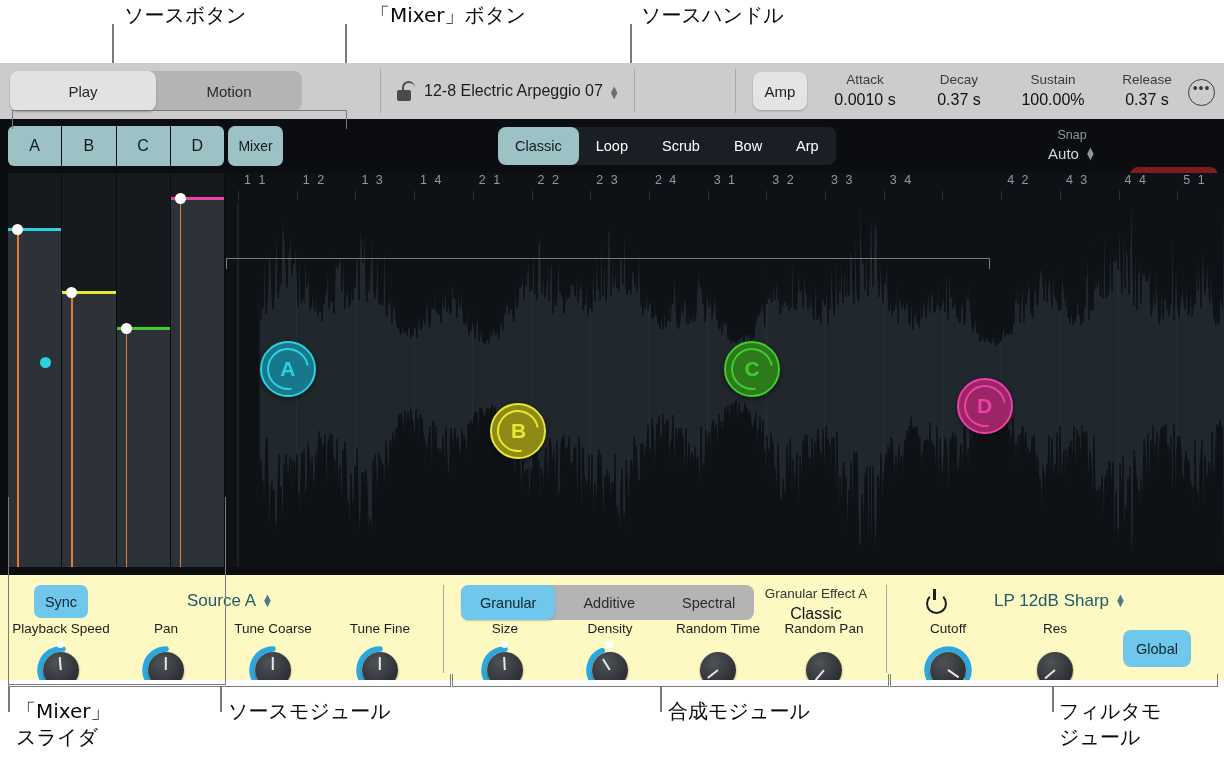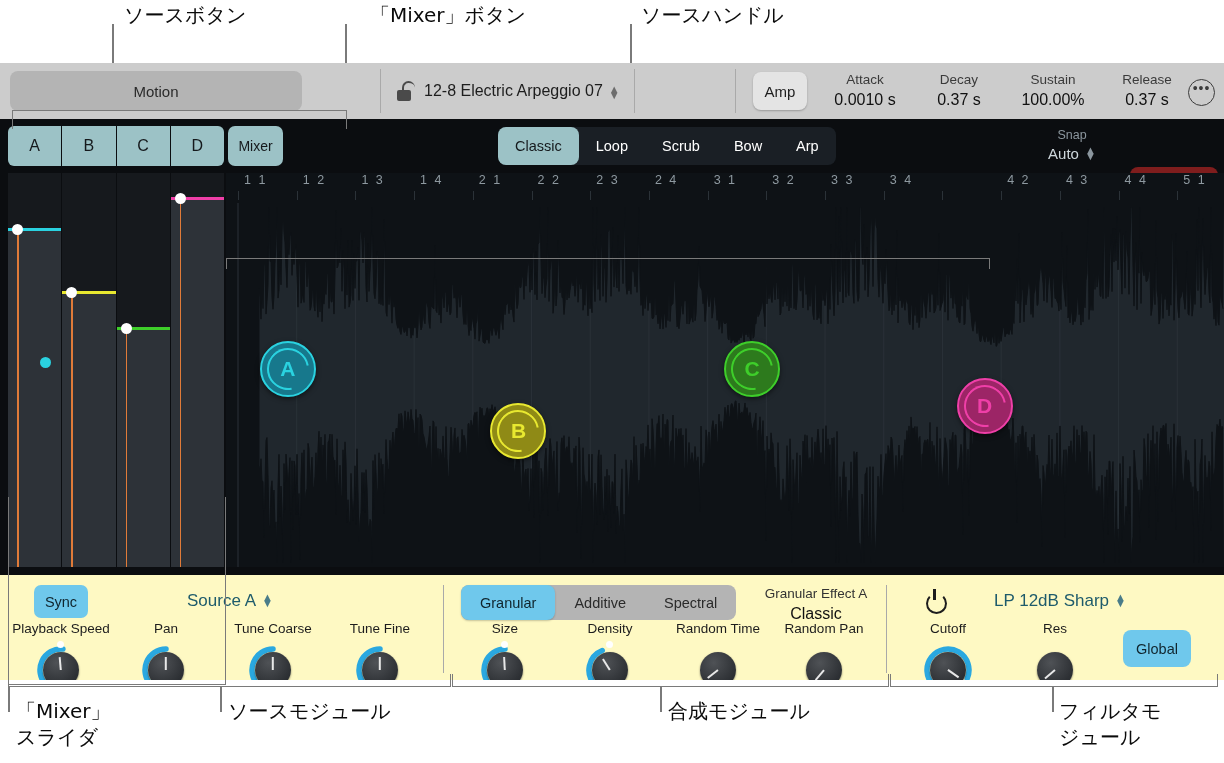--- a/index.html
+++ b/index.html
@@ -278,6 +278,7 @@
   <div class="toolbar">
 
     <div class="seg-modes">
+      <div class="seg active">Play</div>
       <div class="seg">Motion</div>
     </div>
 

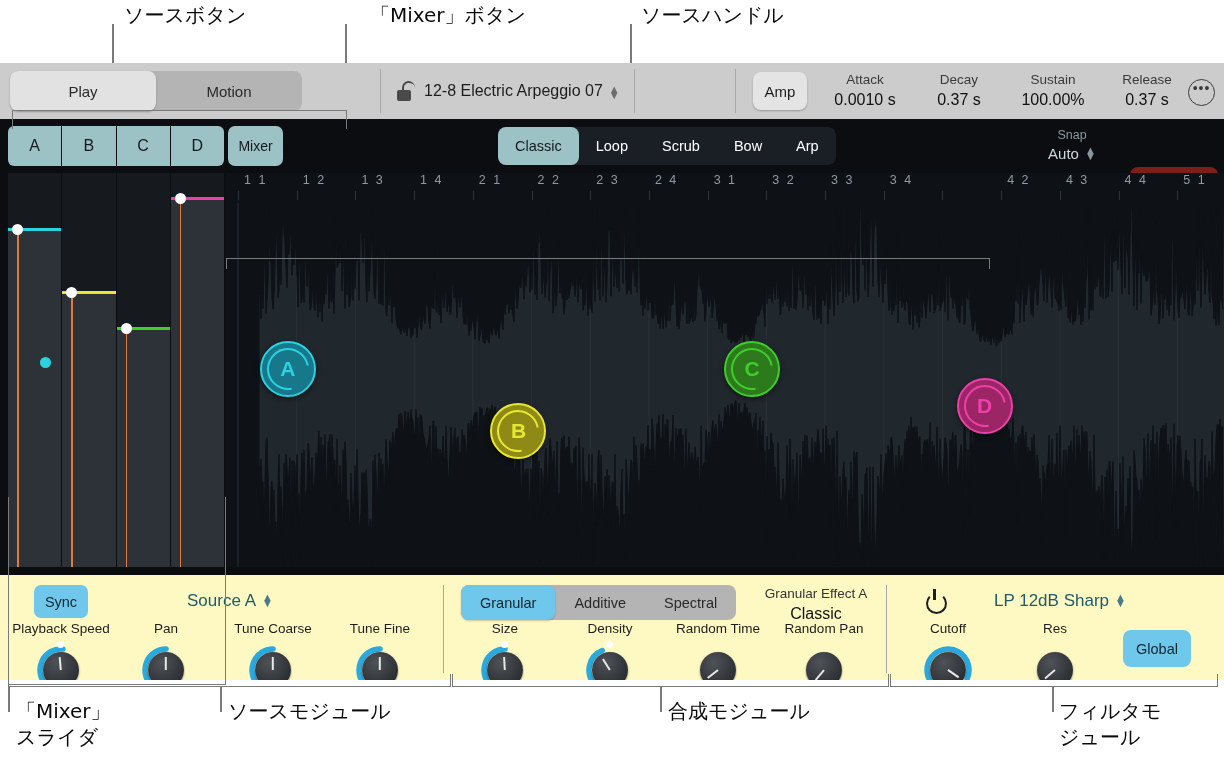--- a/index.html
+++ b/index.html
@@ -217,7 +217,7 @@
 
   .synth-seg{
     position:absolute;left:461px;top:10px;height:35px;
-    background:#b4b4b4;border-radius:8px;display:flex;align-items:flex-end;
+    background:#b4b4b4;border-radius:8px;display:flex;align-items:flex-end;gap:9px;
   }
   .synth-seg .ss{
     height:35px;display:flex;align-items:center;justify-content:center;

